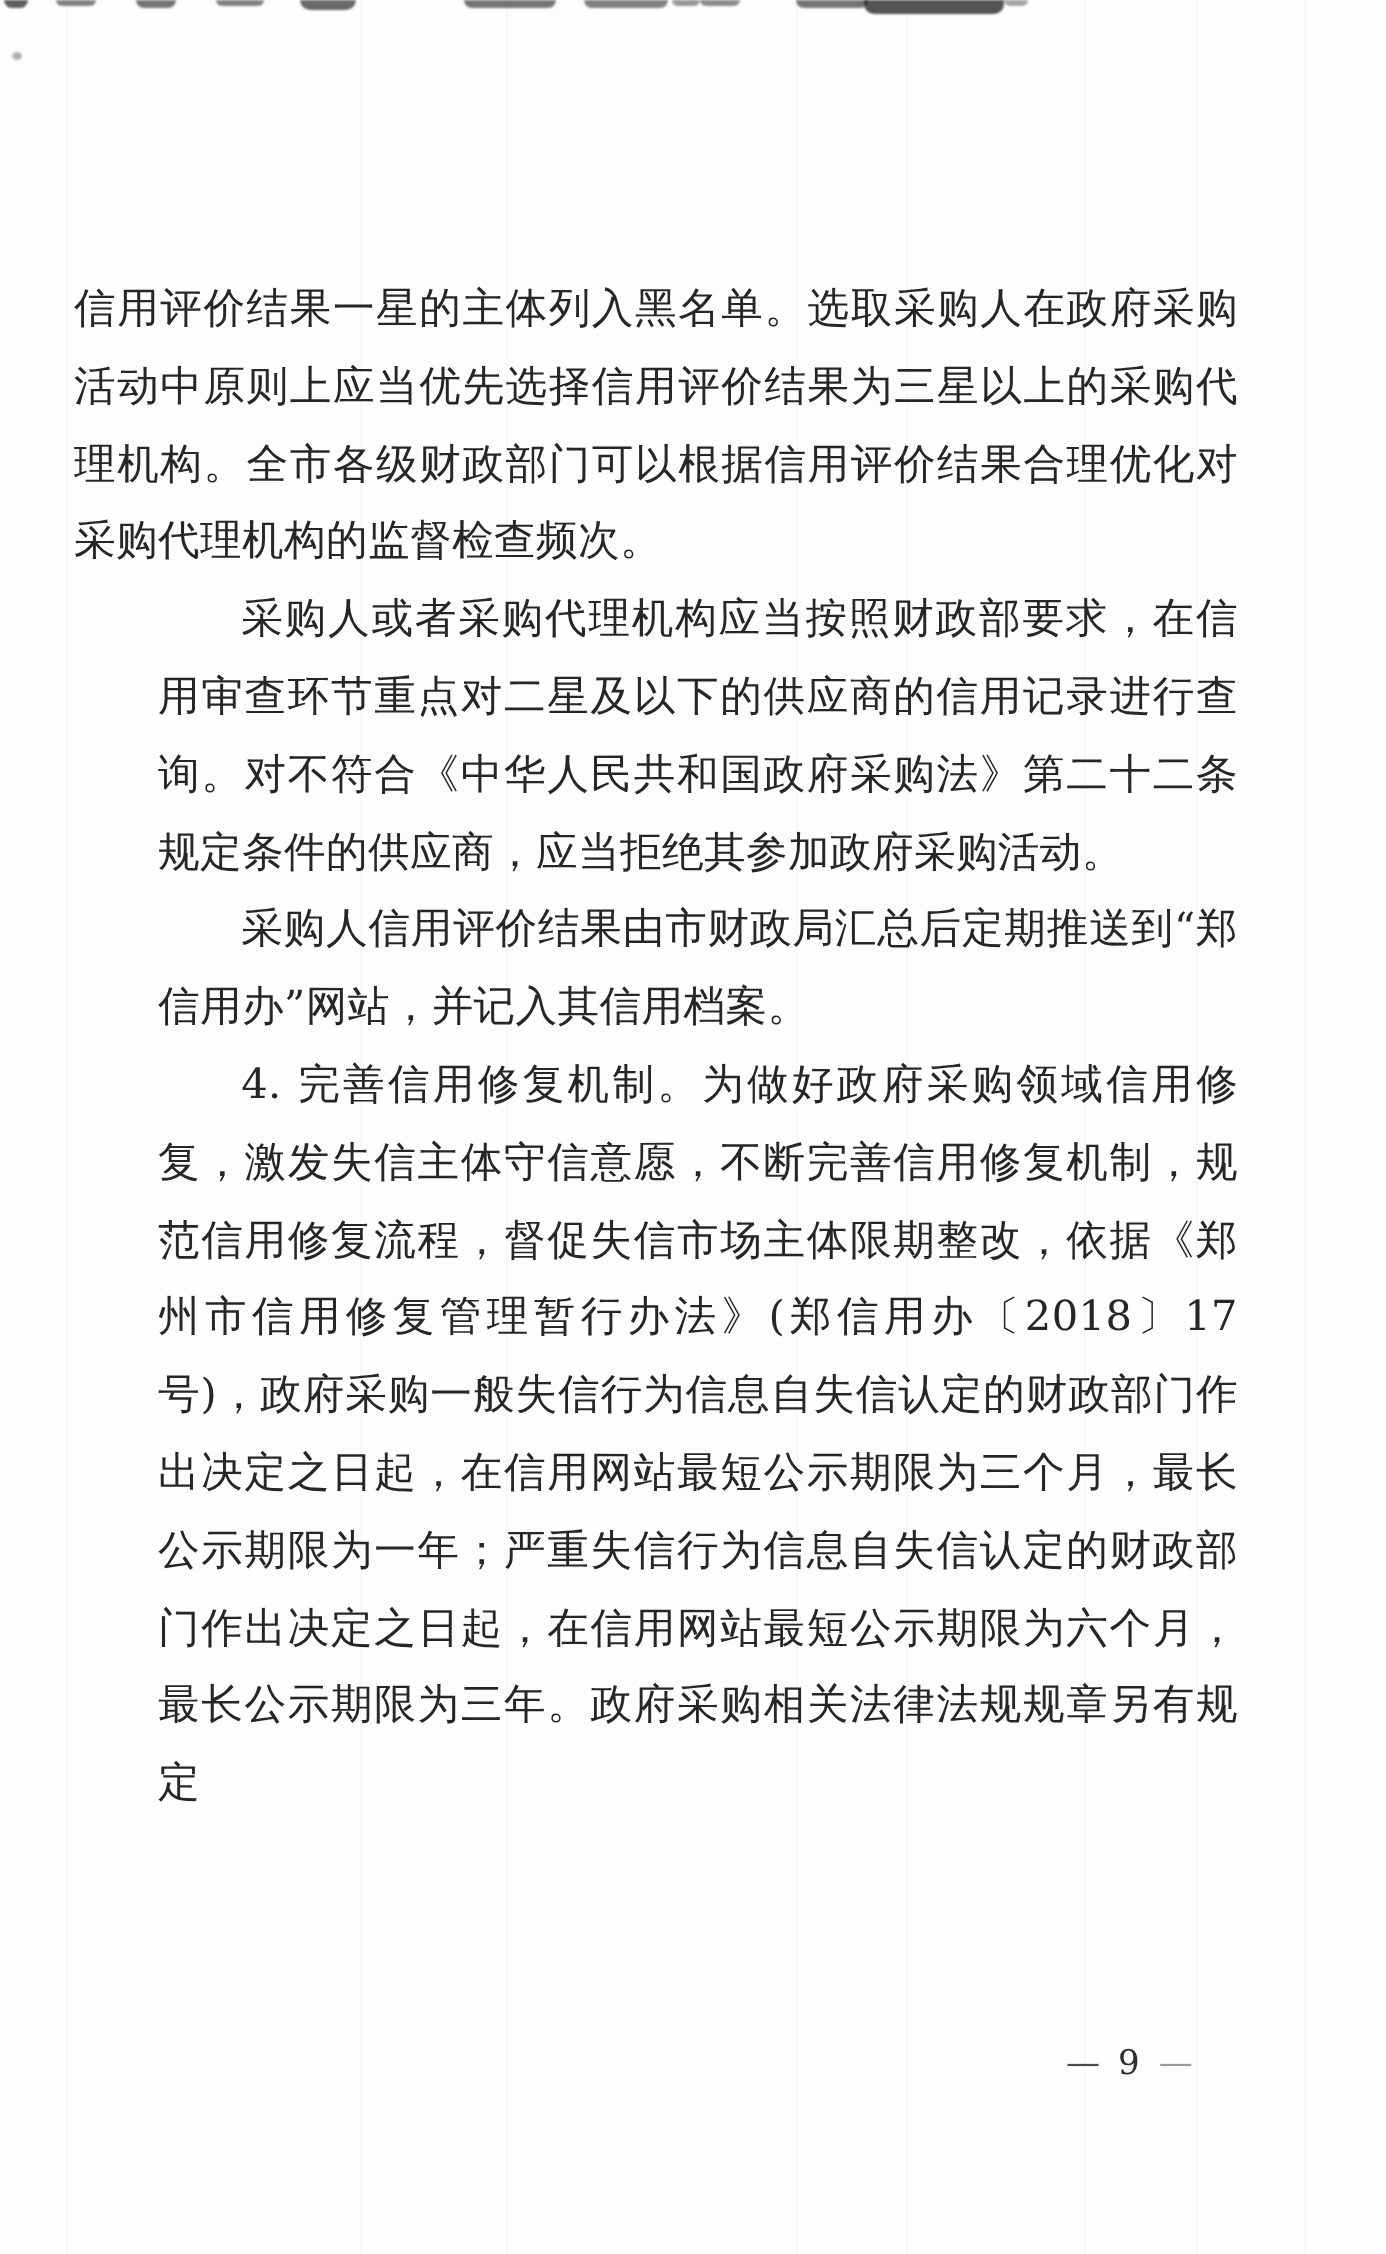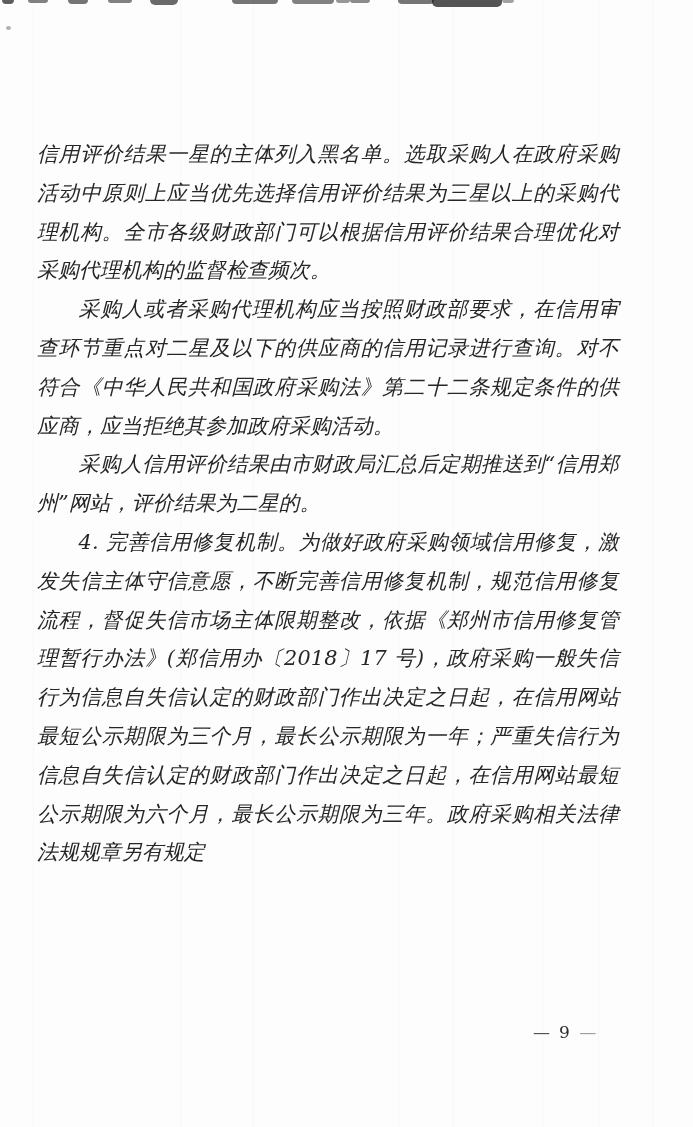--- a/index.html
+++ b/index.html
@@ -54,7 +54,6 @@
     text-align: justify;
     text-justify: inter-ideograph;
     letter-spacing: 0.2px;
-    font-style: italic;
   }
   .para { margin: 0; padding: 0; }
   .para.indent { text-indent: 2em; }

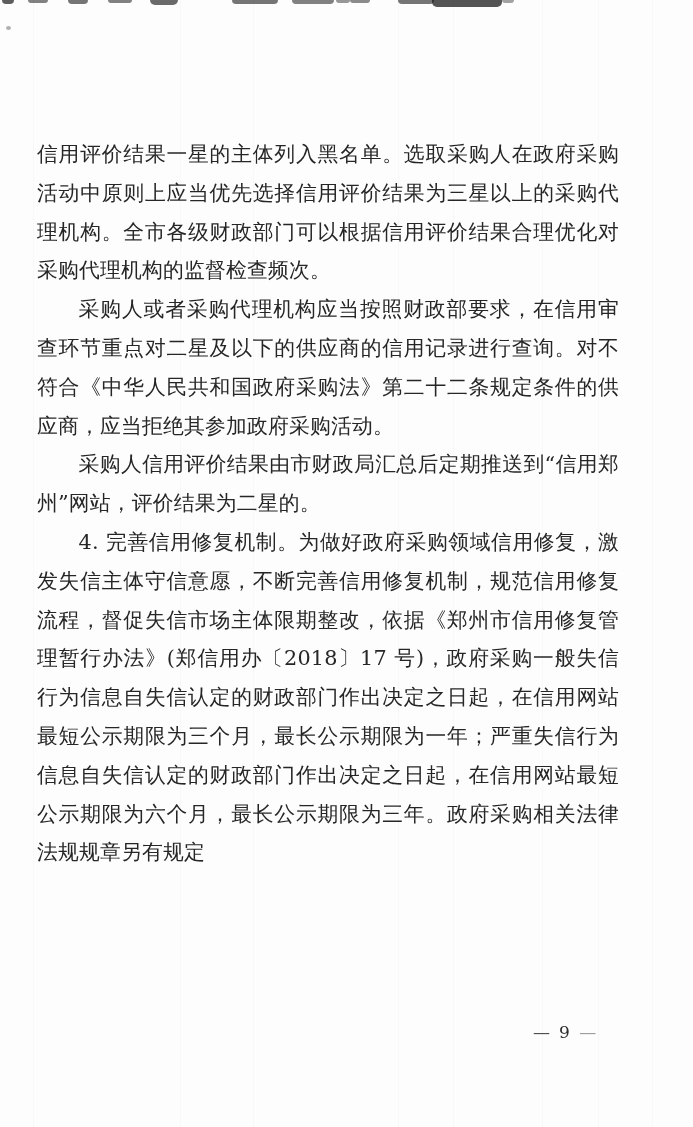--- a/index.html
+++ b/index.html
@@ -56,7 +56,7 @@
     letter-spacing: 0.2px;
   }
   .para { margin: 0; padding: 0; }
-  .para.indent { text-indent: 2em; }
+  .para.indent { text-indent: 2em; margin-left: 42px; }
   .pagenum {
     position: absolute;
     left: 533px;

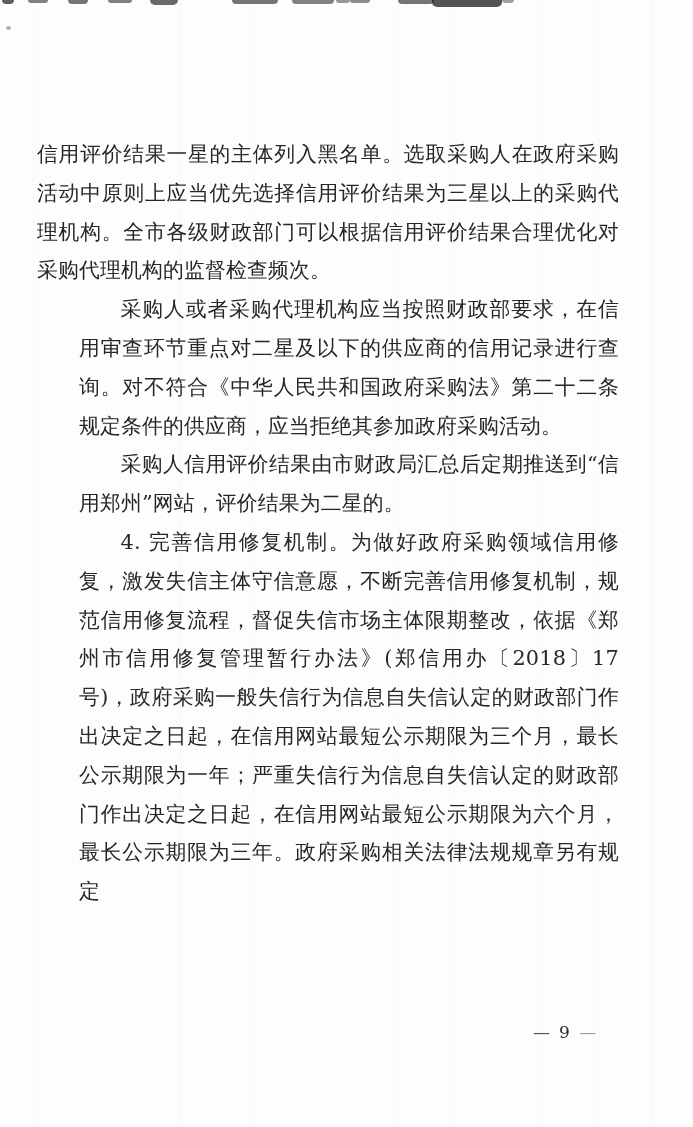--- a/index.html
+++ b/index.html
@@ -106,7 +106,7 @@
   <div class="textblock">
     <p class="para">信用评价结果一星的主体列入黑名单。选取采购人在政府采购活动中原则上应当优先选择信用评价结果为三星以上的采购代理机构。全市各级财政部门可以根据信用评价结果合理优化对采购代理机构的监督检查频次。</p>
     <p class="para indent">采购人或者采购代理机构应当按照财政部要求，在信用审查环节重点对二星及以下的供应商的信用记录进行查询。对不符合《中华人民共和国政府采购法》第二十二条规定条件的供应商，应当拒绝其参加政府采购活动。</p>
-    <p class="para indent">采购人信用评价结果由市财政局汇总后定期推送到“信用郑州”网站，评价结果为二星的。</p>
+    <p class="para indent">采购人信用评价结果由市财政局汇总后定期推送到“郑信用办”网站，并记入其信用档案。</p>
     <p class="para indent">4. 完善信用修复机制。为做好政府采购领域信用修复，激发失信主体守信意愿，不断完善信用修复机制，规范信用修复流程，督促失信市场主体限期整改，依据《郑州市信用修复管理暂行办法》(郑信用办〔2018〕17 号)，政府采购一般失信行为信息自失信认定的财政部门作出决定之日起，在信用网站最短公示期限为三个月，最长公示期限为一年；严重失信行为信息自失信认定的财政部门作出决定之日起，在信用网站最短公示期限为六个月，最长公示期限为三年。政府采购相关法律法规规章另有规定</p>
   </div>
 

